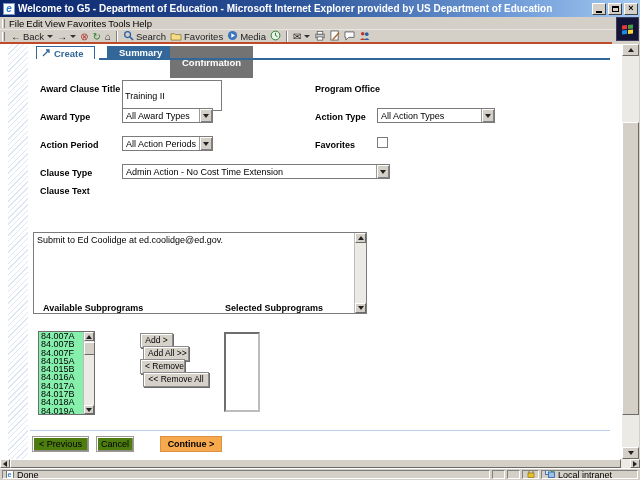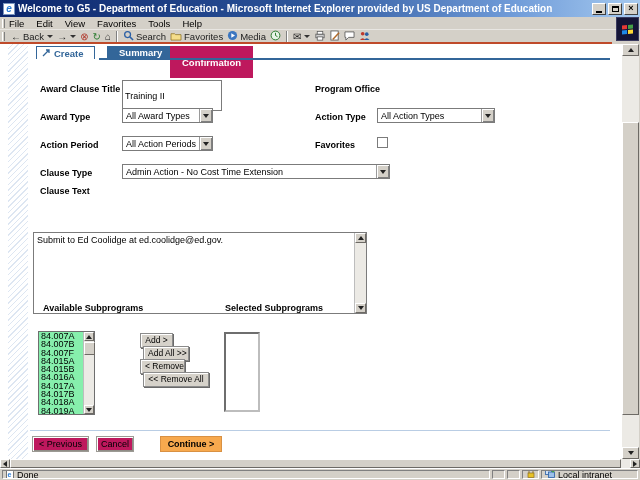--- a/index.html
+++ b/index.html
@@ -28,7 +28,7 @@
     background:#d4d0c8; display:flex; align-items:center; border-bottom:1px solid #e8e6e2; }
   .grip { width:3px; height:9px; border-left:1px solid #fff; border-right:1px solid #808080;
     margin:0 4px 0 2px; flex:0 0 auto; }
-  .menu-items { display:flex; gap:12px; }
+  .menu-items { display:flex; gap:2px; }
   .menu-item { font-size:9.5px; color:#000; cursor:default; }
 
   

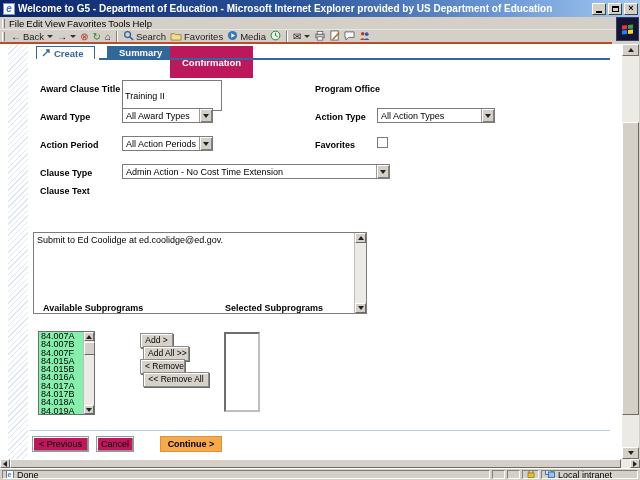--- a/index.html
+++ b/index.html
@@ -60,7 +60,7 @@
   #tab-create { left:36px; padding:0 10px 0 5px; background:#fff; color:#336699;
     border:1px solid #336699; border-bottom:none; gap:3px; z-index:2; height:13px; }
   #tab-summary { left:107px; padding:0 12px; background:#336699; color:#fff; }
-  #tab-confirm { left:170px; padding:16px 12px; background:#be185d; color:#fff; }
+  #tab-confirm { left:170px; padding:16px 12px; background:#737373; color:#fff; }
   .tab-underline { position:absolute; top:14px; left:99px; width:511px; height:2px; background:#336699; }
 
   

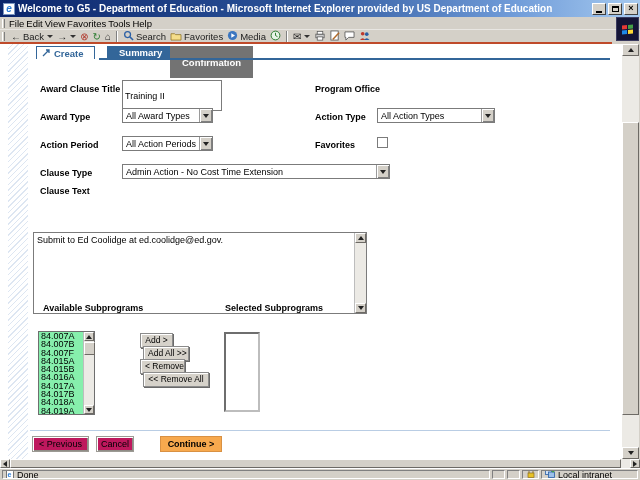--- a/index.html
+++ b/index.html
@@ -133,7 +133,7 @@
   
   .footer-sep { position:absolute; left:30px; top:386px; width:580px; height:1px; background:#b9cde4; }
   .fbtn { position:absolute; top:392px; height:16px; font-size:9px; color:#000;
-    background:#be185d; border:1px solid #9c9a94;
+    background:#4d7c0f; border:1px solid #9c9a94;
     box-shadow:inset 1px 1px 0 #fff, inset -1px -1px 0 #8f8d86;
     text-align:center; line-height:14px; cursor:default; }
   #btn-prev { left:32px; width:57px; }

